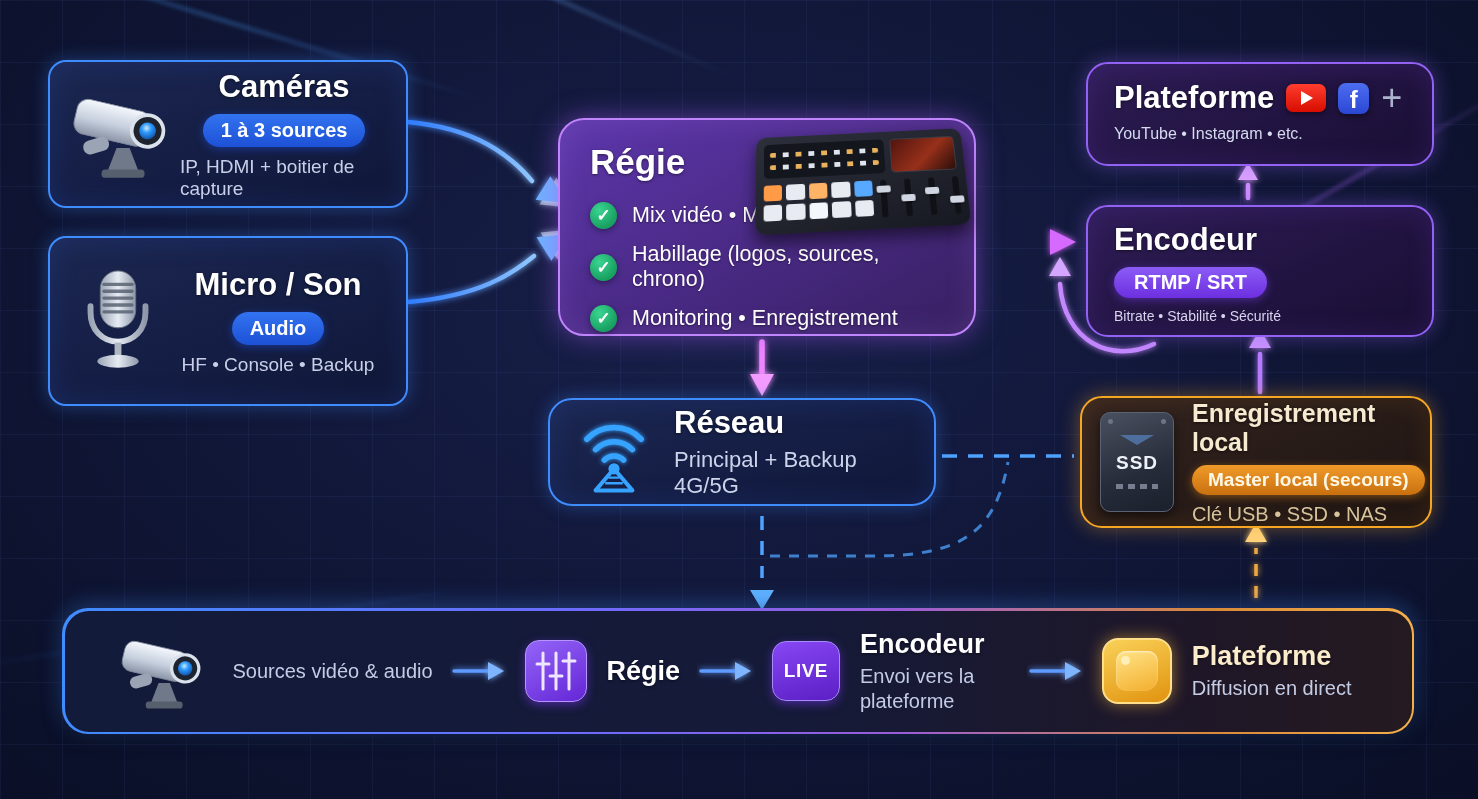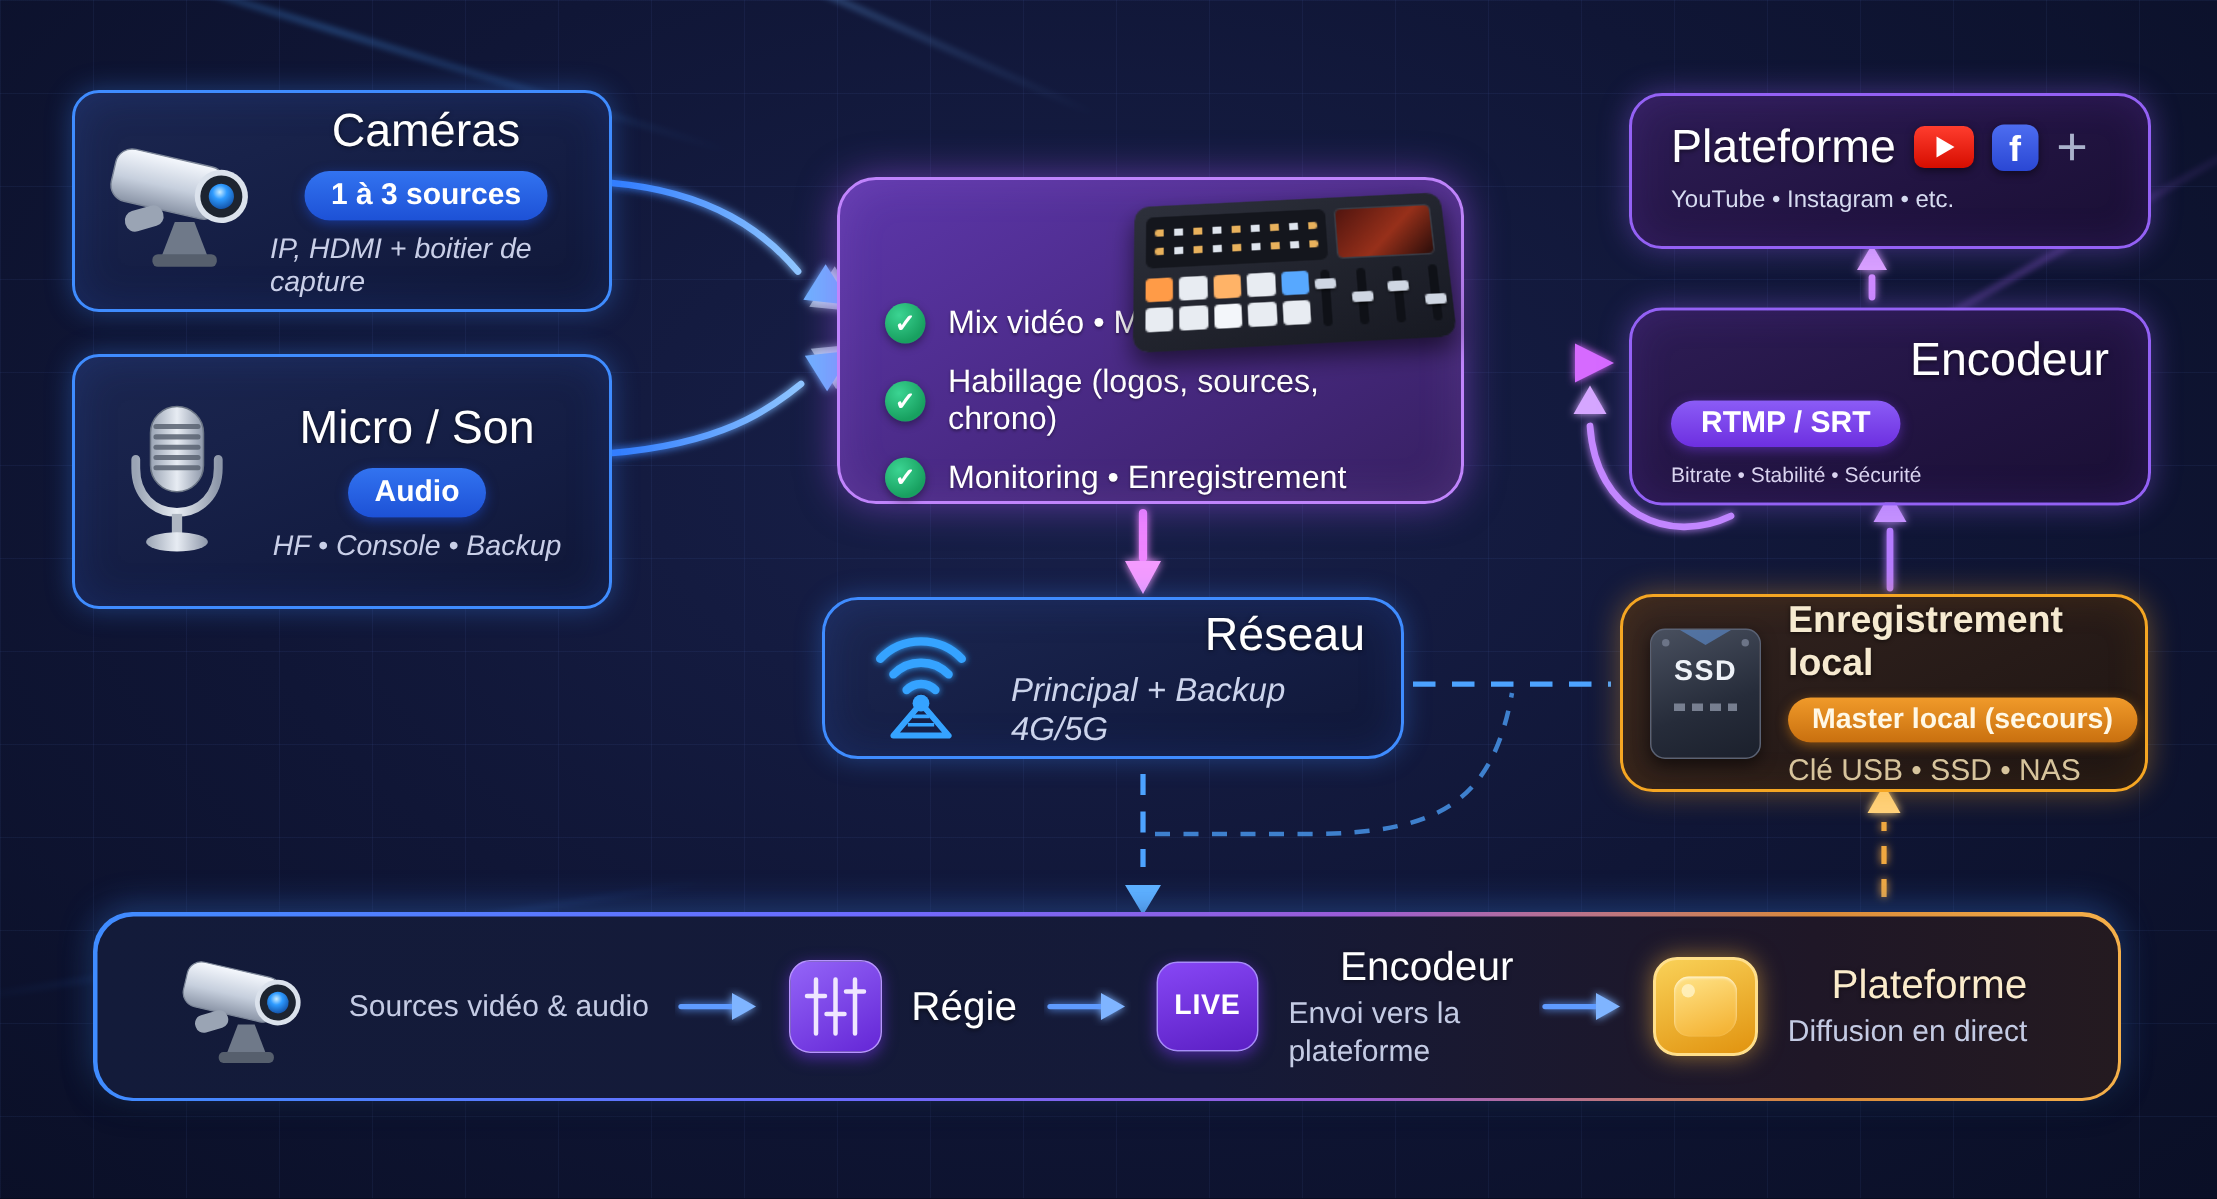--- a/index.html
+++ b/index.html
@@ -52,7 +52,7 @@
     border-radius:22px;
   }
 
-  .title { color:#ffffff; font-weight:normal; text-shadow:0 1px 3px rgba(0,0,0,.5);text-align:right; }
+  .title { color:#ffffff; font-weight:bold; text-shadow:0 1px 3px rgba(0,0,0,.5); }
   .subtitle { color:#c9cfe8;font-style:italic; }
   .pill { display:inline-block; border-radius:20px; color:#fff; font-weight:600; white-space:nowrap; }
   .pill-blue  { background:linear-gradient(180deg,#3273f0,#1d51d6); box-shadow:0 2px 8px rgba(30,80,220,.5); }

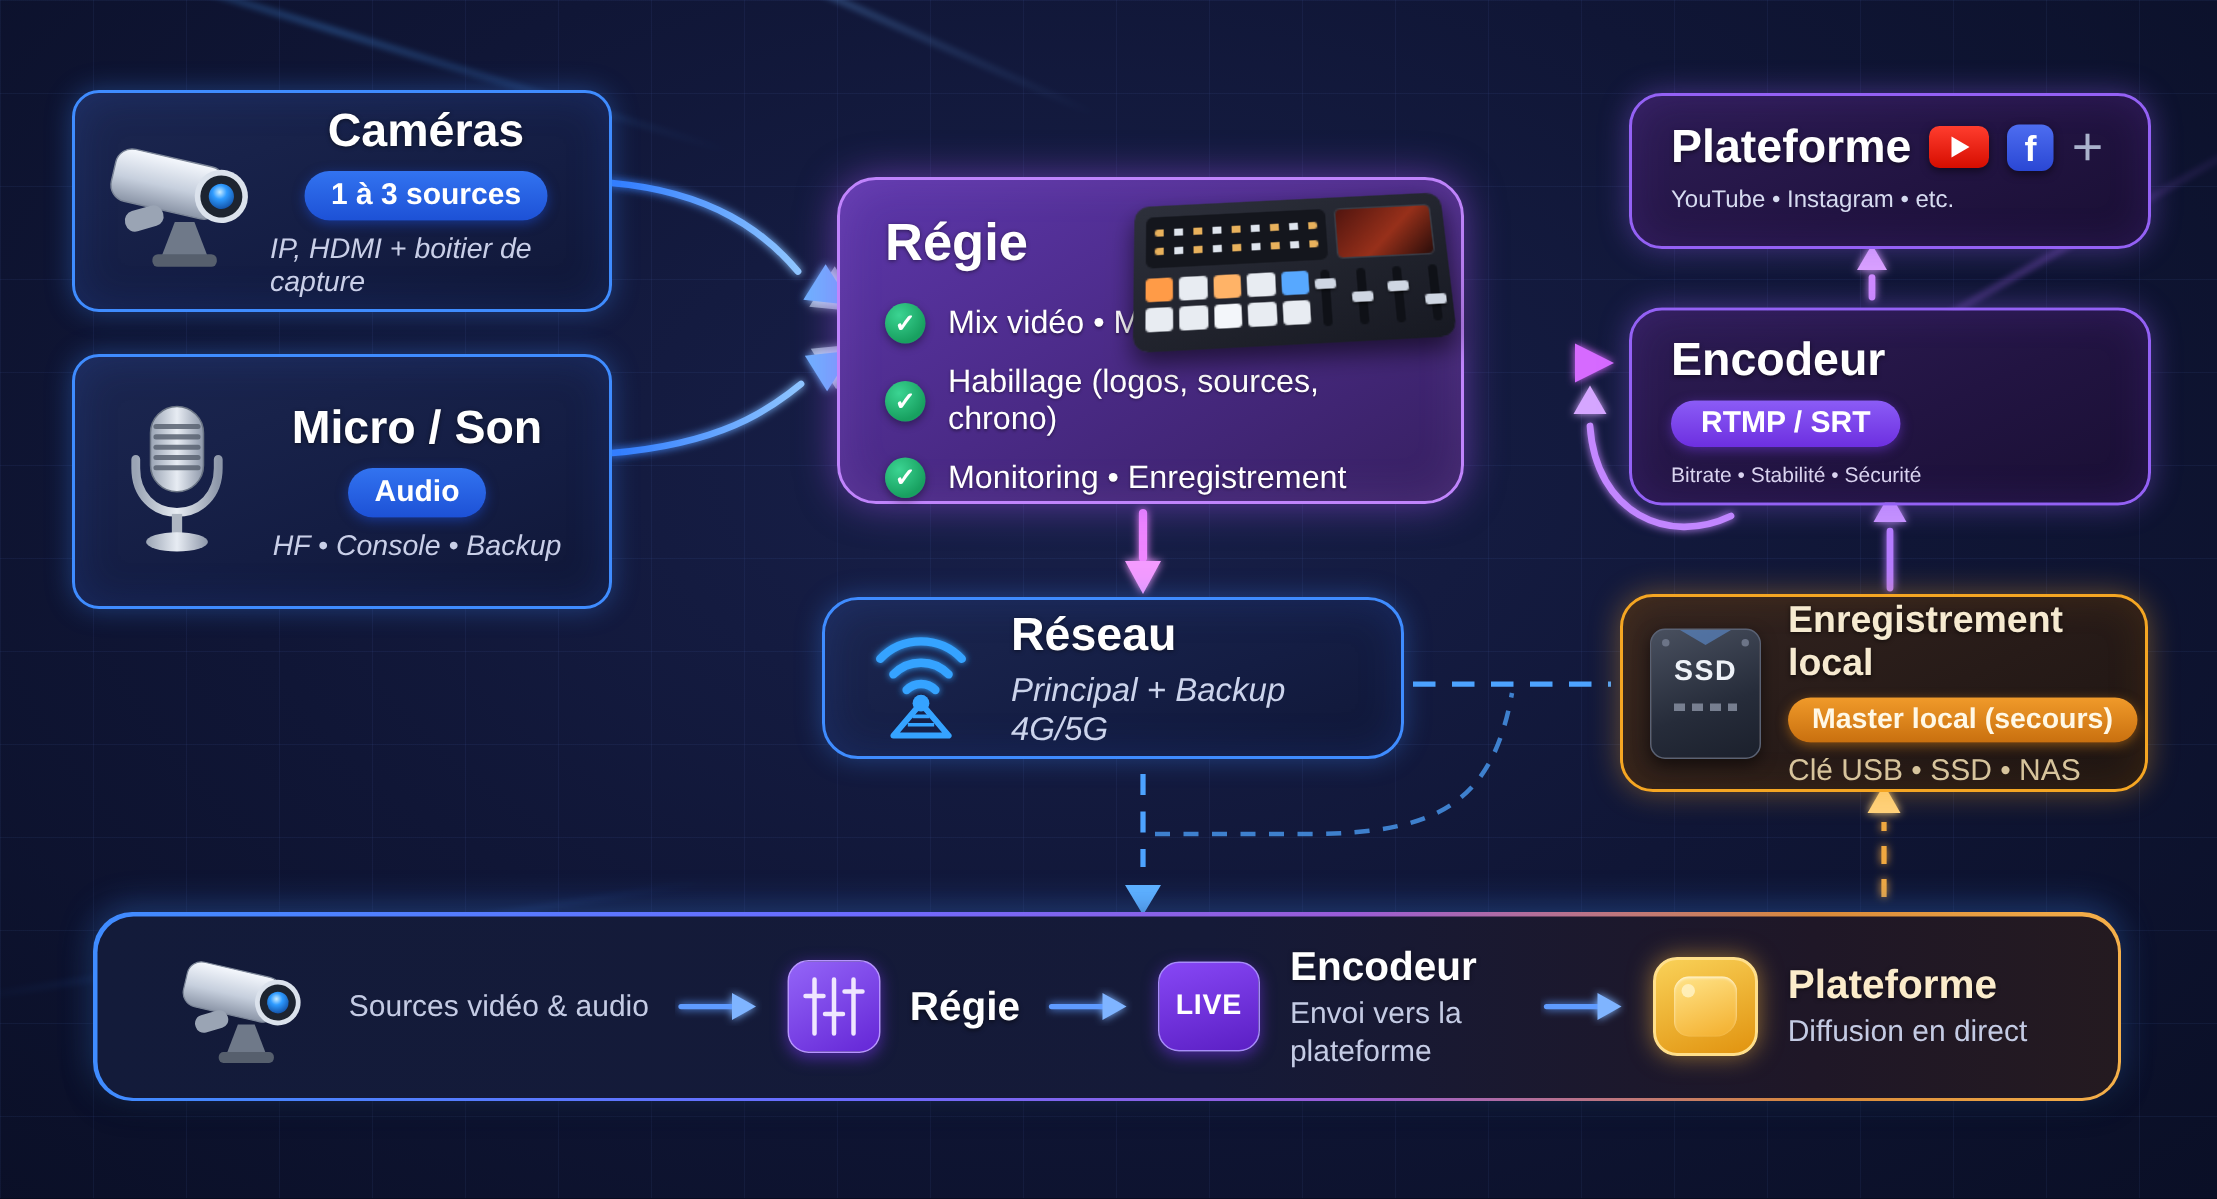--- a/index.html
+++ b/index.html
@@ -53,7 +53,7 @@
   }
 
   .title { color:#ffffff; font-weight:bold; text-shadow:0 1px 3px rgba(0,0,0,.5); }
-  .subtitle { color:#c9cfe8;font-style:italic; }
+  .subtitle { color:#c9cfe8; }
   .pill { display:inline-block; border-radius:20px; color:#fff; font-weight:600; white-space:nowrap; }
   .pill-blue  { background:linear-gradient(180deg,#3273f0,#1d51d6); box-shadow:0 2px 8px rgba(30,80,220,.5); }
   .pill-purple{ background:linear-gradient(180deg,#8b5cf6,#6d2fe0); box-shadow:0 2px 8px rgba(120,60,230,.5); }

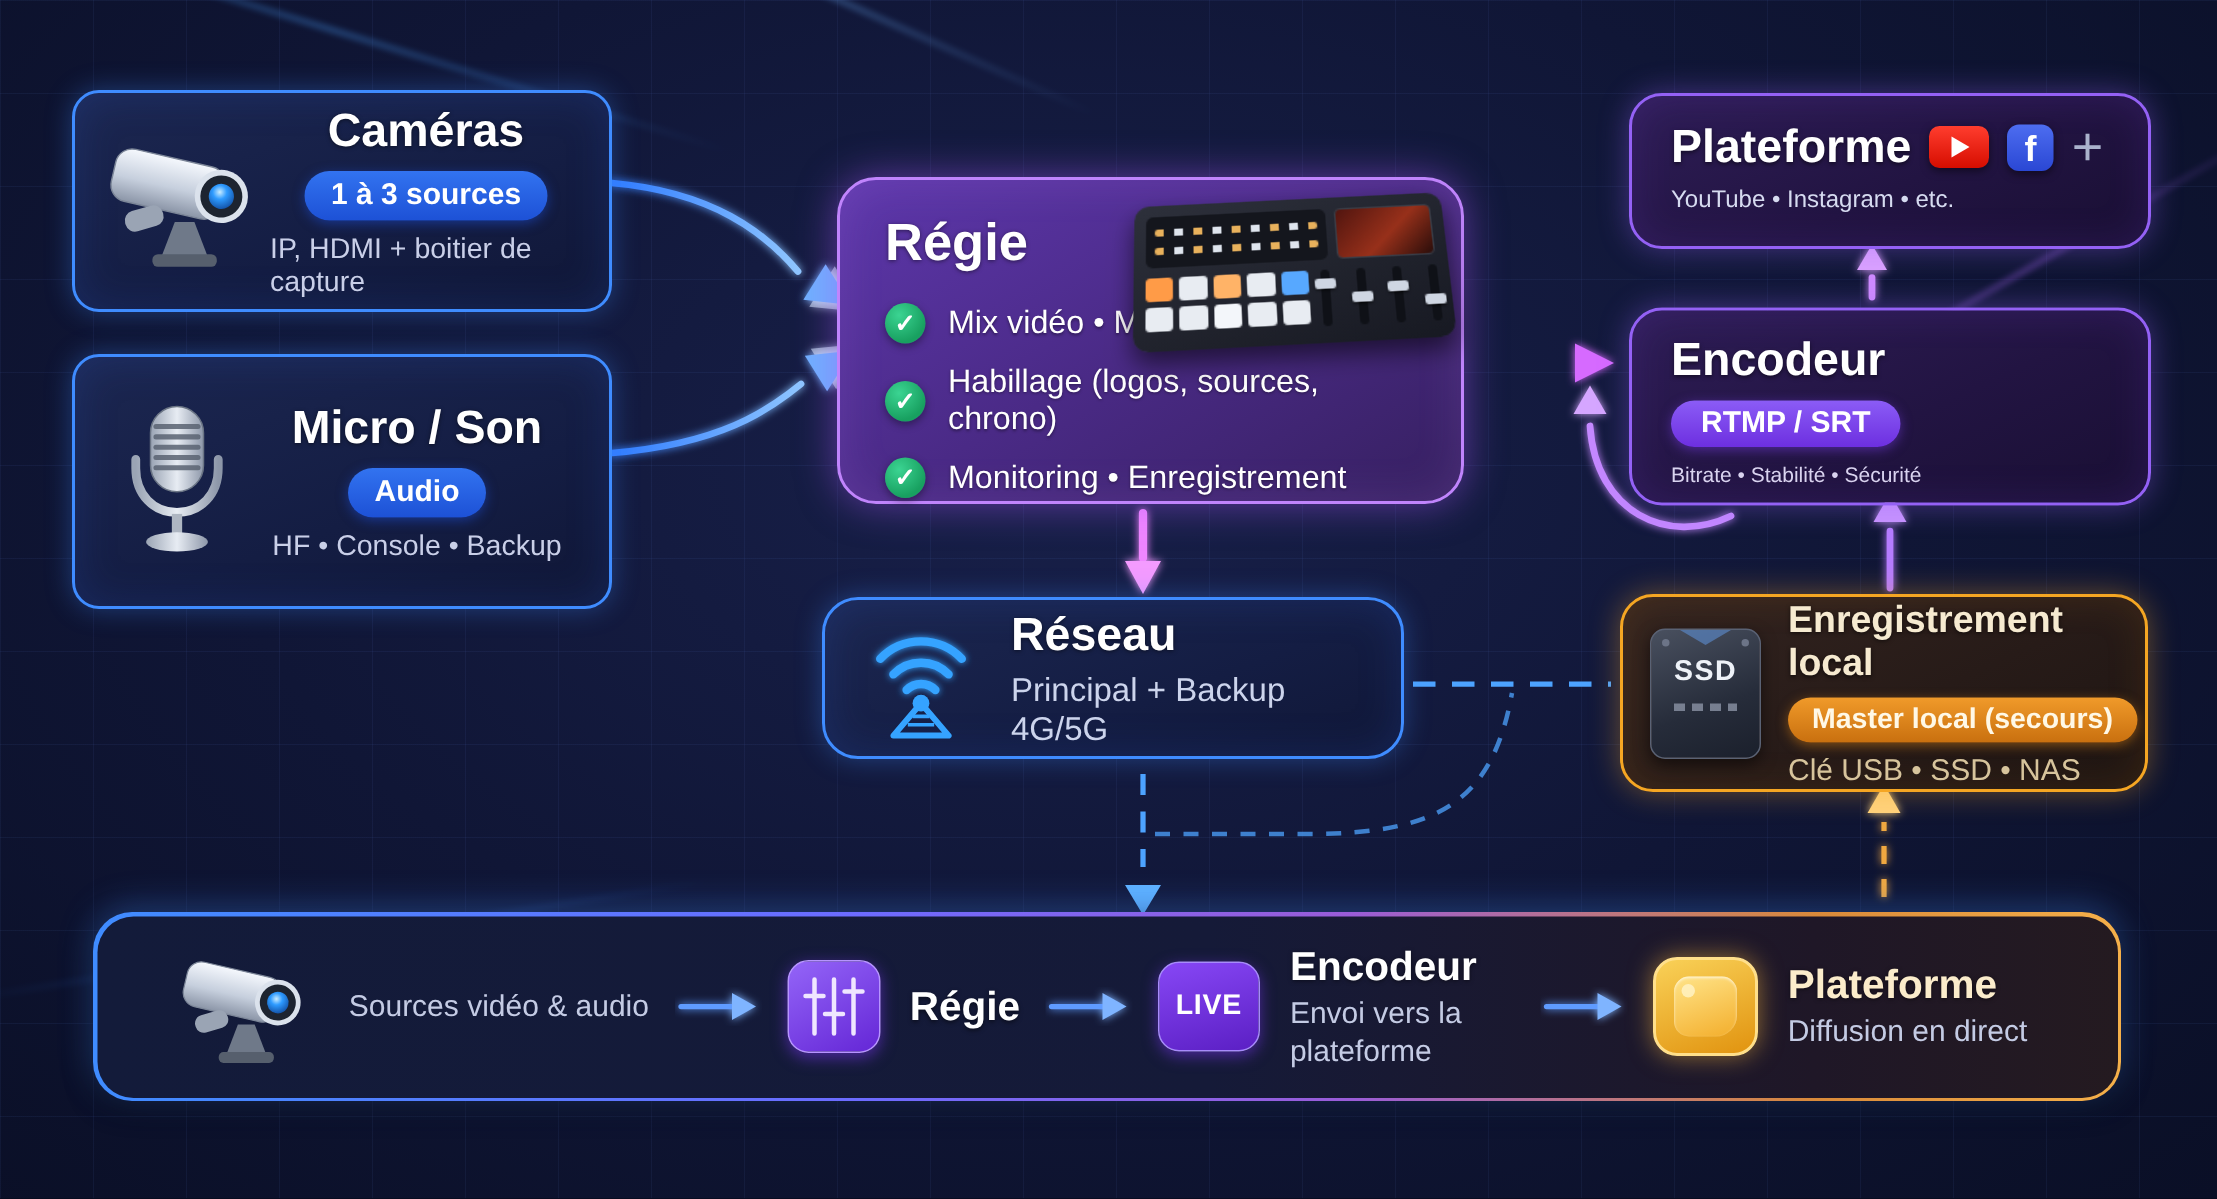--- a/index.html
+++ b/index.html
@@ -128,9 +128,9 @@
 
   
   .enr-box { display:flex; align-items:center; gap:18px; padding:12px 18px; }
-  .ssd-icon { width:74px; height:87px; border-radius:10px; flex:0 0 auto; position:relative;
+  .ssd-icon { width:74px; height:100px; border-radius:10px; flex:0 0 auto; position:relative;
     background:linear-gradient(160deg,#49505f,#262c3a 60%,#1b202c); border:1px solid #5a6274;
-    display:flex; flex-direction:column; align-items:center; 
+    display:flex; flex-direction:column; align-items:center; justify-content:center;
     box-shadow:0 4px 10px rgba(0,0,0,.5); }
   .ssd-icon::before, .ssd-icon::after { content:""; position:absolute; top:6px; width:5px; height:5px;
     border-radius:50%; background:#6c7487; }

